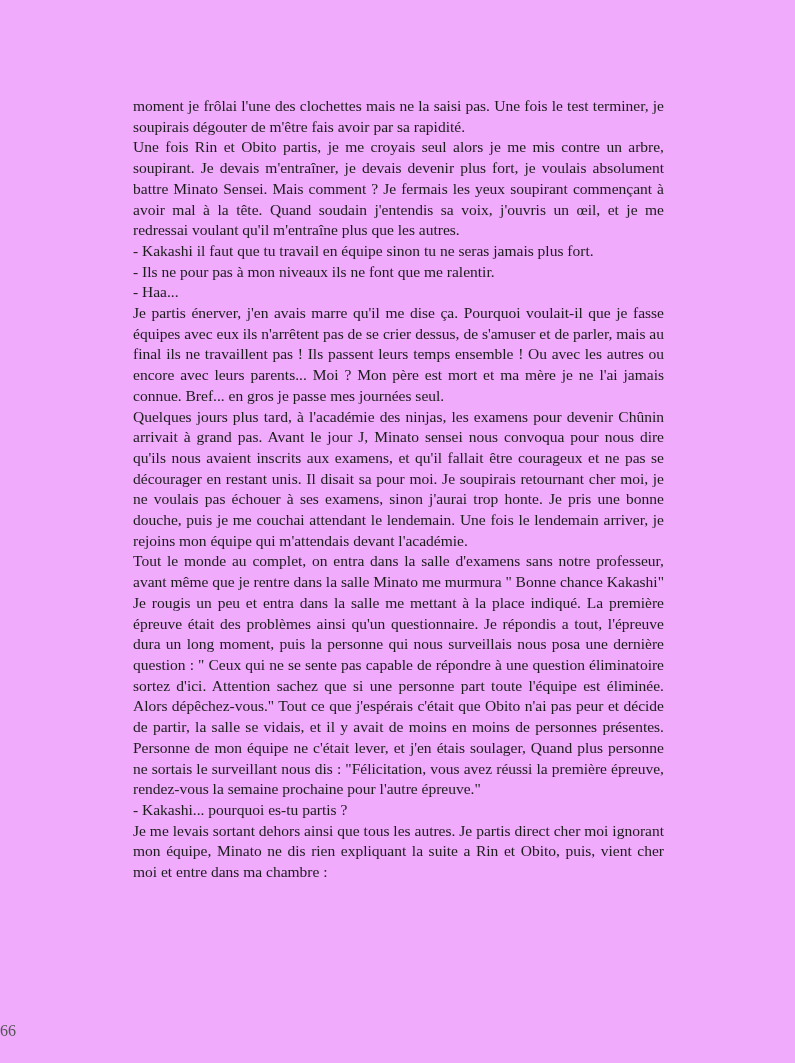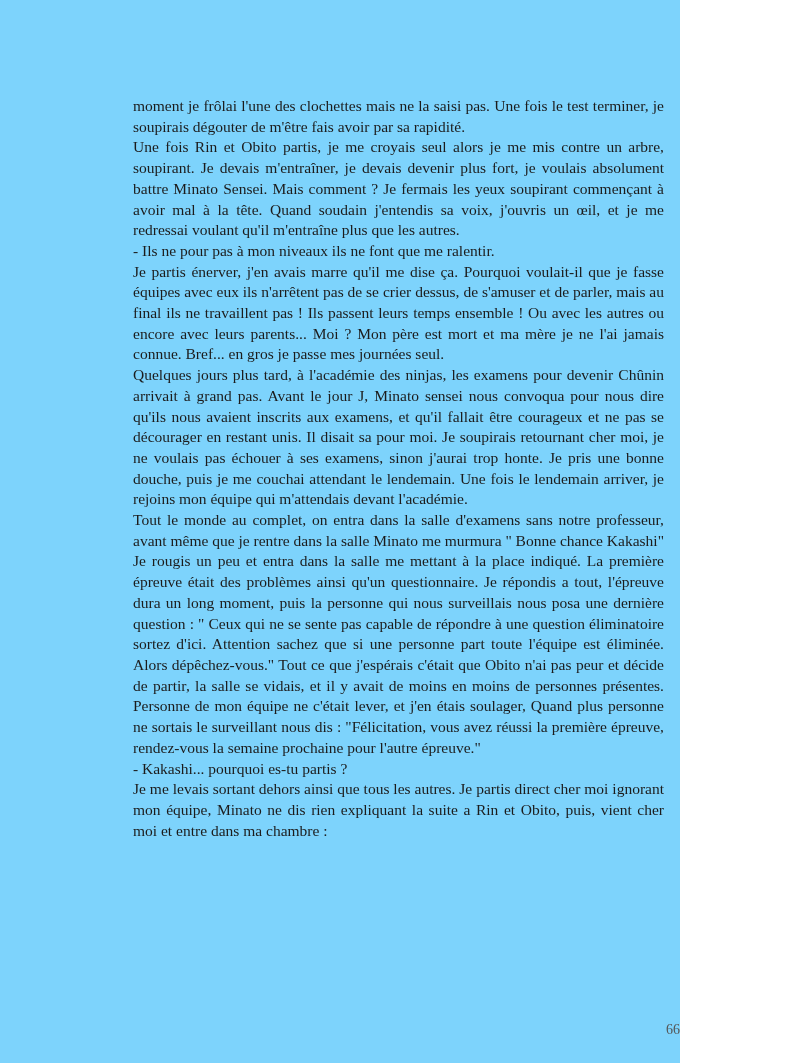--- a/index.html
+++ b/index.html
@@ -10,9 +10,9 @@
   }
   .page {
     position: relative;
-    width: 680px;
+    width: 795px;
     height: 1063px;
-    background: #7dd3fc;
+    background: #f0abfc;
     font-family: "Liberation Serif", "DejaVu Serif", serif;
     overflow: hidden;
   }

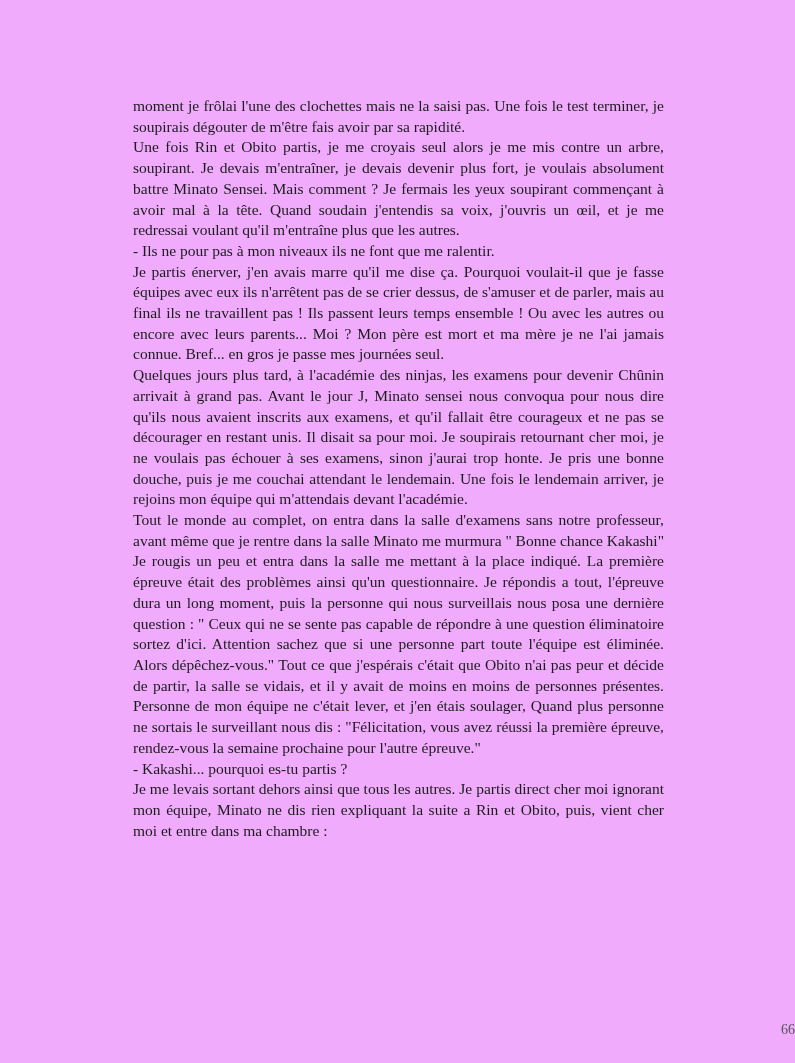--- a/index.html
+++ b/index.html
@@ -47,6 +47,7 @@
   <div class="text-block">
     <p class="paragraph">moment je frôlai l'une des clochettes mais ne la saisi pas. Une fois le test terminer, je soupirais dégouter de m'être fais avoir par sa rapidité.</p>
     <p class="paragraph">Une fois Rin et Obito partis, je me croyais seul alors je me mis contre un arbre, soupirant. Je devais m'entraîner, je devais devenir plus fort, je voulais absolument battre Minato Sensei. Mais comment ? Je fermais les yeux soupirant commençant à avoir mal à la tête. Quand soudain j'entendis sa voix, j'ouvris un œil, et je me redressai voulant qu'il m'entraîne plus que les autres.</p>
+    <p class="paragraph">- Kakashi il faut que tu travail en équipe sinon tu ne seras jamais plus fort.</p>
     <p class="paragraph">- Ils ne pour pas à mon niveaux ils ne font que me ralentir.</p>
     <p class="paragraph">Je partis énerver, j'en avais marre qu'il me dise ça. Pourquoi voulait-il que je fasse équipes avec eux ils n'arrêtent pas de se crier dessus, de s'amuser et de parler, mais au final ils ne travaillent pas ! Ils passent leurs temps ensemble ! Ou avec les autres ou encore avec leurs parents... Moi ? Mon père est mort et ma mère je ne l'ai jamais connue. Bref... en gros je passe mes journées seul.</p>
     <p class="paragraph">Quelques jours plus tard, à l'académie des ninjas, les examens pour devenir Chûnin arrivait à grand pas. Avant le jour J, Minato sensei nous convoqua pour nous dire qu'ils nous avaient inscrits aux examens, et qu'il fallait être courageux et ne pas se décourager en restant unis. Il disait sa pour moi.  Je soupirais retournant cher moi, je ne voulais pas échouer à ses examens, sinon j'aurai trop honte. Je pris une bonne douche, puis je me couchai attendant le lendemain. Une fois le lendemain arriver, je rejoins mon équipe qui m'attendais devant l'académie.</p>

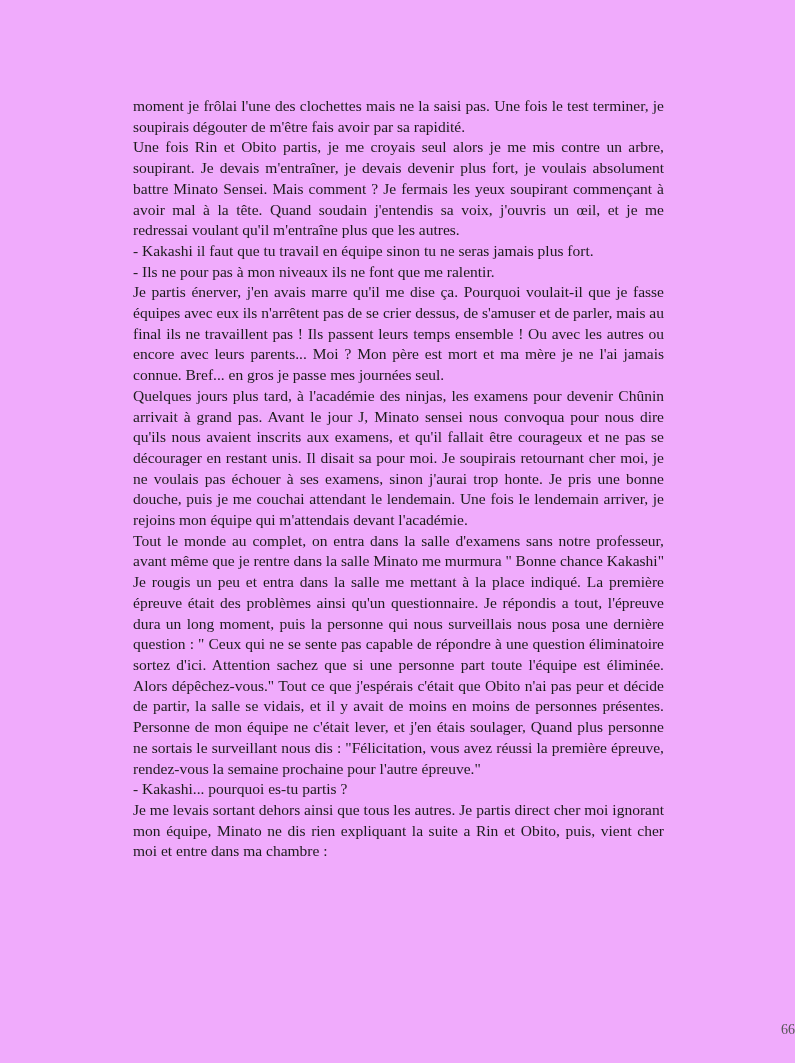--- a/index.html
+++ b/index.html
@@ -49,6 +49,7 @@
     <p class="paragraph">Une fois Rin et Obito partis, je me croyais seul alors je me mis contre un arbre, soupirant. Je devais m'entraîner, je devais devenir plus fort, je voulais absolument battre Minato Sensei. Mais comment ? Je fermais les yeux soupirant commençant à avoir mal à la tête. Quand soudain j'entendis sa voix, j'ouvris un œil, et je me redressai voulant qu'il m'entraîne plus que les autres.</p>
     <p class="paragraph">- Kakashi il faut que tu travail en équipe sinon tu ne seras jamais plus fort.</p>
     <p class="paragraph">- Ils ne pour pas à mon niveaux ils ne font que me ralentir.</p>
+    <p class="paragraph">- Haa...</p>
     <p class="paragraph">Je partis énerver, j'en avais marre qu'il me dise ça. Pourquoi voulait-il que je fasse équipes avec eux ils n'arrêtent pas de se crier dessus, de s'amuser et de parler, mais au final ils ne travaillent pas ! Ils passent leurs temps ensemble ! Ou avec les autres ou encore avec leurs parents... Moi ? Mon père est mort et ma mère je ne l'ai jamais connue. Bref... en gros je passe mes journées seul.</p>
     <p class="paragraph">Quelques jours plus tard, à l'académie des ninjas, les examens pour devenir Chûnin arrivait à grand pas. Avant le jour J, Minato sensei nous convoqua pour nous dire qu'ils nous avaient inscrits aux examens, et qu'il fallait être courageux et ne pas se décourager en restant unis. Il disait sa pour moi.  Je soupirais retournant cher moi, je ne voulais pas échouer à ses examens, sinon j'aurai trop honte. Je pris une bonne douche, puis je me couchai attendant le lendemain. Une fois le lendemain arriver, je rejoins mon équipe qui m'attendais devant l'académie.</p>
     <p class="paragraph">Tout le monde au complet, on entra dans la salle d'examens sans notre professeur, avant même que je rentre dans la salle Minato me murmura " Bonne chance Kakashi" Je rougis un peu et entra dans la salle me mettant à la place indiqué.  La première épreuve était des problèmes ainsi qu'un questionnaire. Je répondis a tout, l'épreuve dura un long moment, puis la personne qui nous surveillais nous posa une dernière question : " Ceux qui ne se sente pas capable de répondre à une question éliminatoire sortez d'ici. Attention sachez que si une personne part toute l'équipe est éliminée. Alors dépêchez-vous." Tout ce que j'espérais c'était que Obito n'ai pas peur et décide de partir, la salle se vidais, et il y avait de moins en moins de personnes présentes. Personne de mon équipe ne c'était lever, et j'en étais soulager, Quand plus personne ne sortais le surveillant nous dis : "Félicitation, vous avez réussi la première épreuve, rendez-vous la semaine prochaine pour l'autre épreuve."</p>

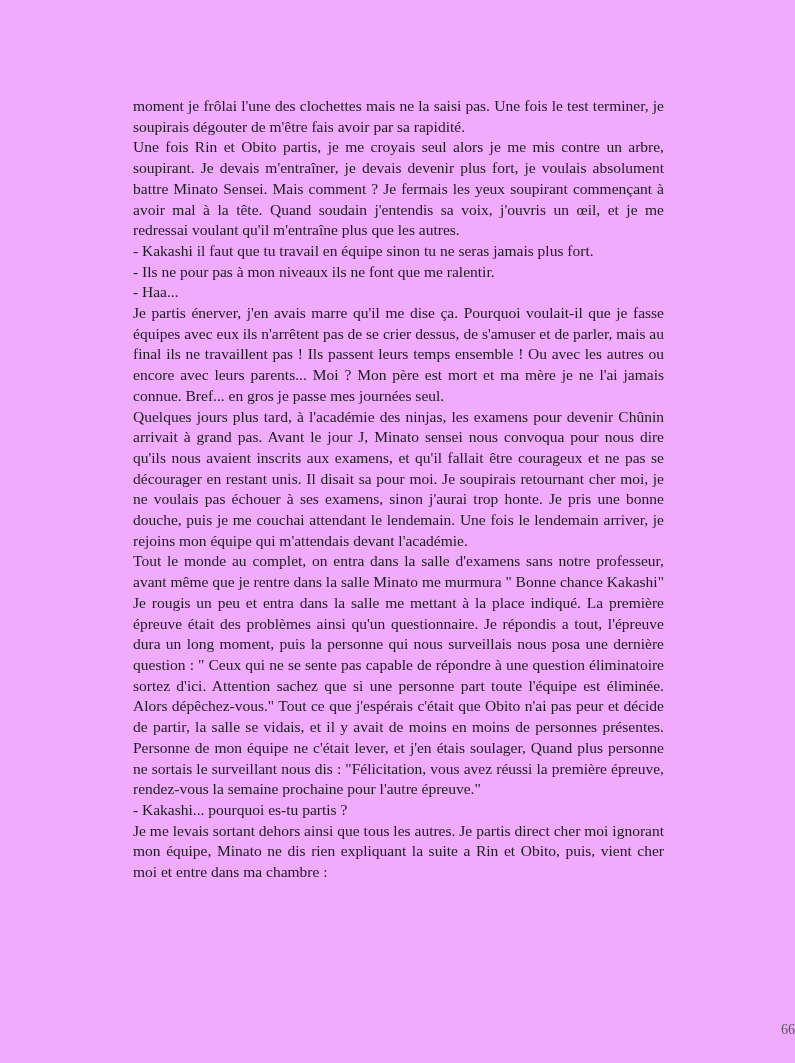--- a/index.html
+++ b/index.html
@@ -35,8 +35,8 @@
     top: 1022px;
     left: 0;
     width: 100%;
-    text-align: right;
-    font-size: 14px;
+    text-align: left;
+    font-size: 16px;
     color: #555555;
   }
 </style>

